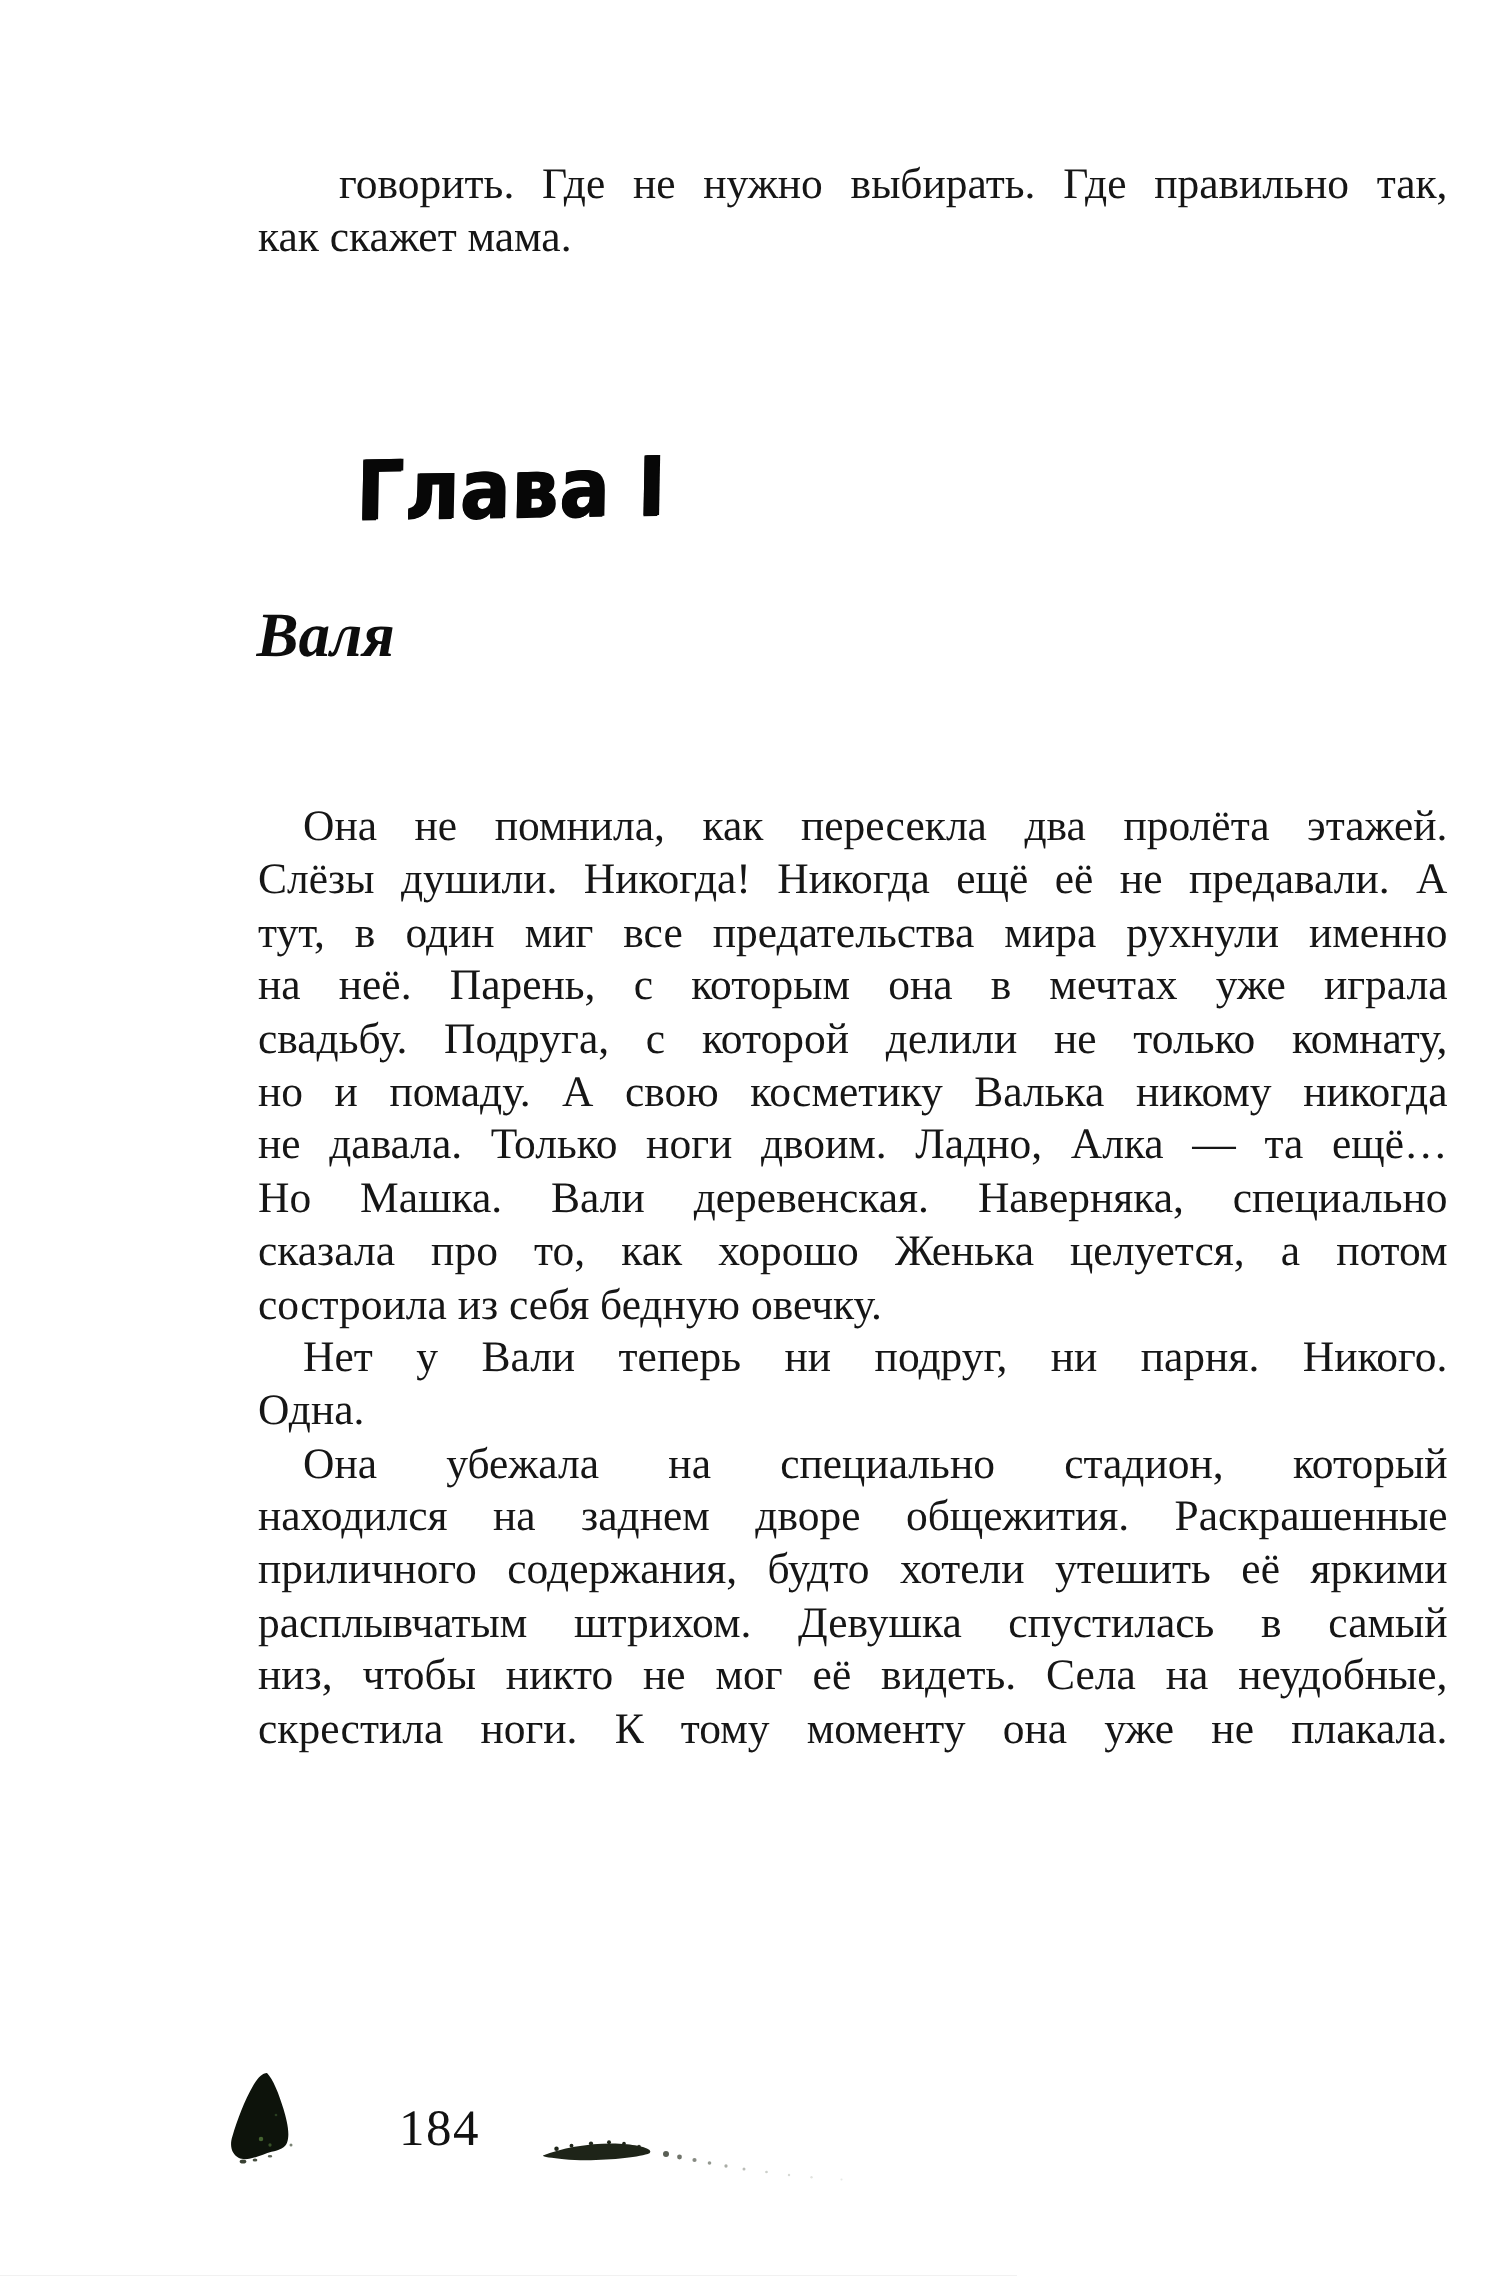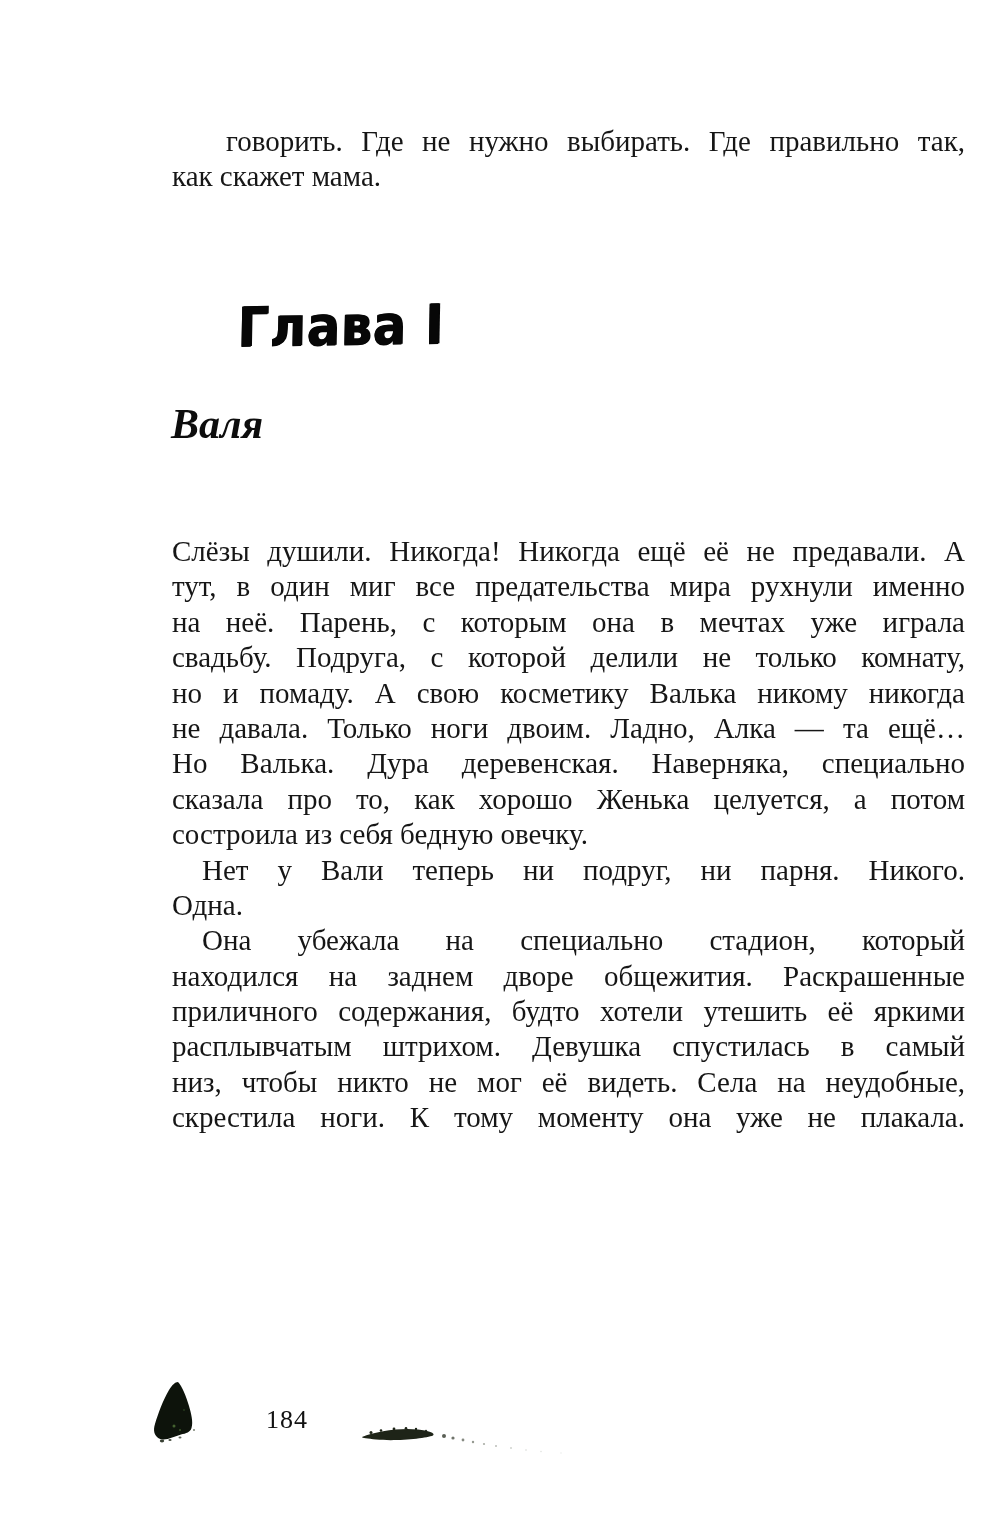--- a/index.html
+++ b/index.html
@@ -14,7 +14,7 @@
     color:var(--ink);
   }
   .textblock { position:absolute; width:793px; }
-  .fragment  { left:172px; top:124px; }
+  .fragment  { left:172px; top:106px; }
   .bodytext  { left:172px; top:534px; }
   .line {
     height:35.4px; line-height:35.4px;

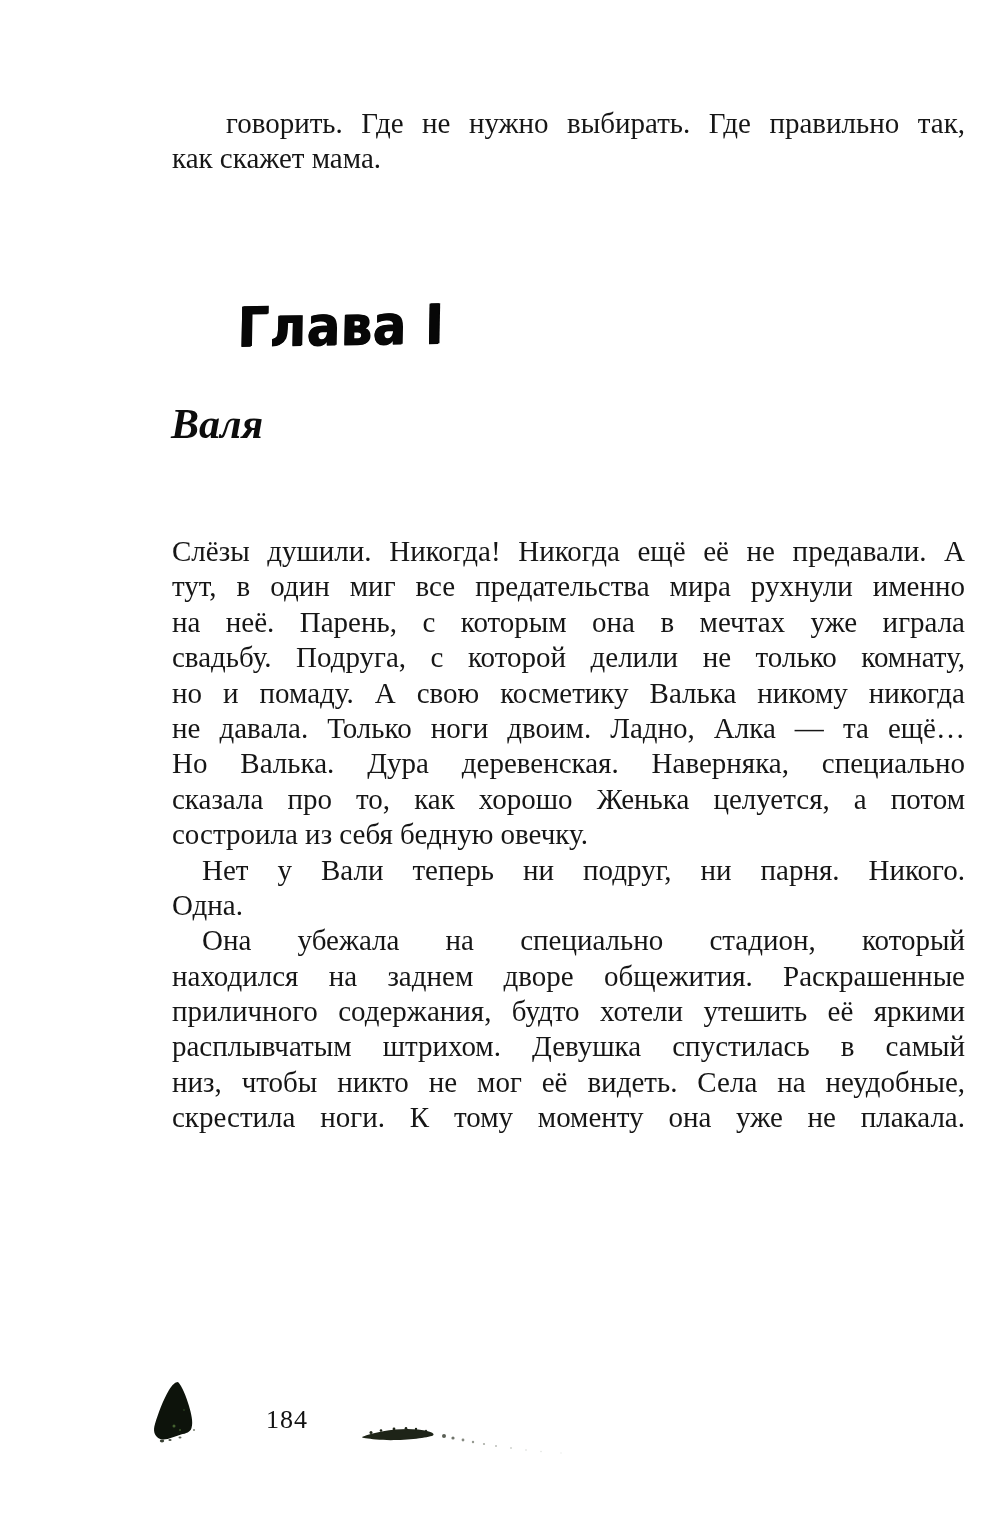--- a/index.html
+++ b/index.html
@@ -64,6 +64,7 @@
   <div class="subheading">Валя</div>
 
   <div class="textblock bodytext" id="body-block">
+      <div class="line" style="text-indent: 30px;">Она не помнила, как пересекла два пролёта этажей.</div>
       <div class="line">Слёзы душили. Никогда! Никогда ещё её не предавали. А</div>
       <div class="line">тут, в один миг все предательства мира рухнули именно</div>
       <div class="line">на неё. Парень, с которым она в мечтах уже играла</div>

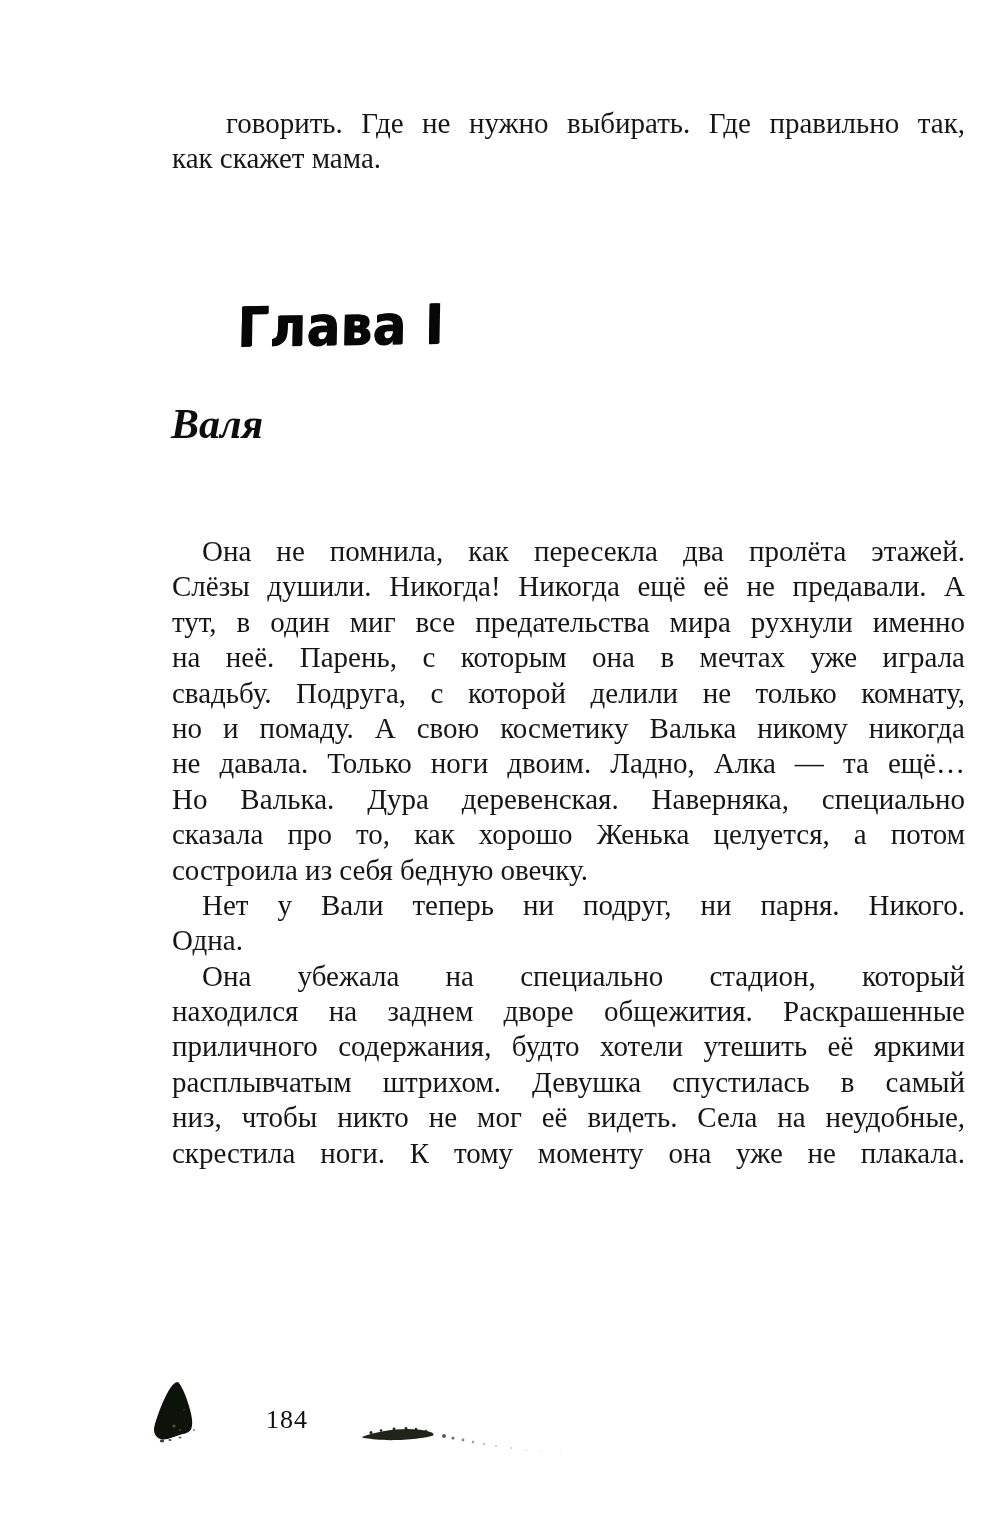--- a/index.html
+++ b/index.html
@@ -71,7 +71,7 @@
       <div class="line">свадьбу. Подруга, с которой делили не только комнату,</div>
       <div class="line">но и помаду. А свою косметику Валька никому никогда</div>
       <div class="line">не давала. Только ноги двоим. Ладно, Алка — та ещё…</div>
-      <div class="line">Но Валька. Дура деревенская. Наверняка, специально</div>
+      <div class="line">Но Машка. Вали деревенская. Наверняка, специально</div>
       <div class="line">сказала про то, как хорошо Женька целуется, а потом</div>
       <div class="line endline">состроила из себя бедную овечку.</div>
       <div class="line" style="text-indent: 30px;">Нет у Вали теперь ни подруг, ни парня. Никого.</div>

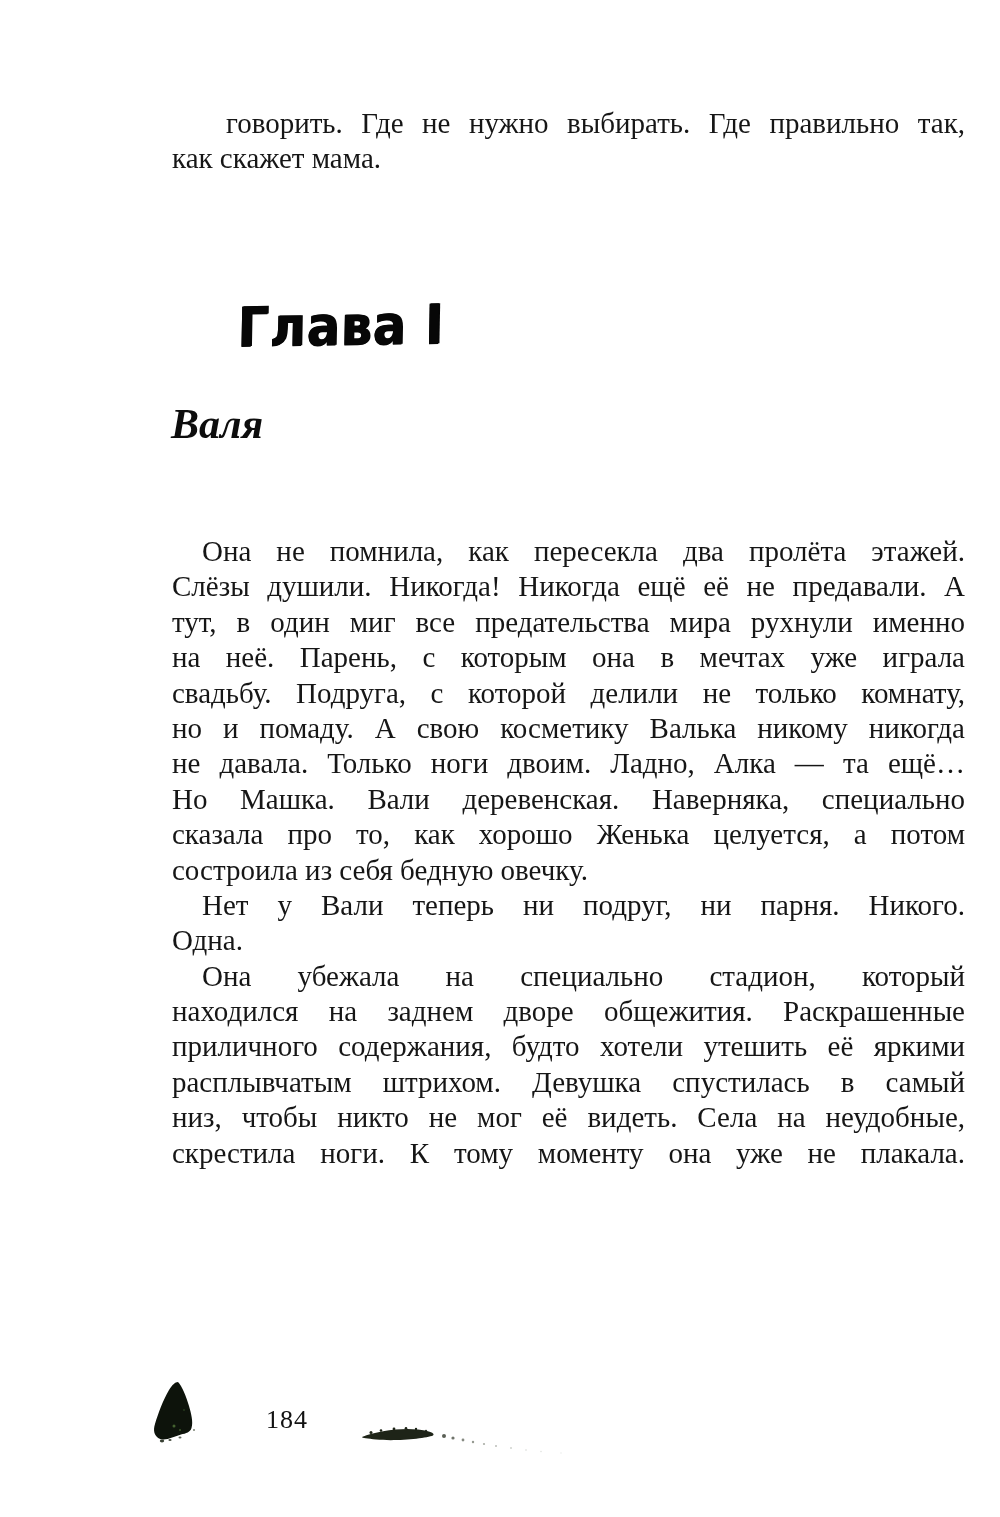--- a/index.html
+++ b/index.html
@@ -42,7 +42,7 @@
   }
   .pagenum {
     position:absolute; left:266px; top:1398px;
-    font-size:26px; line-height:44px;
+    font-size:34px; line-height:44px;
     color:#121212;
     letter-spacing:1px;
   }

